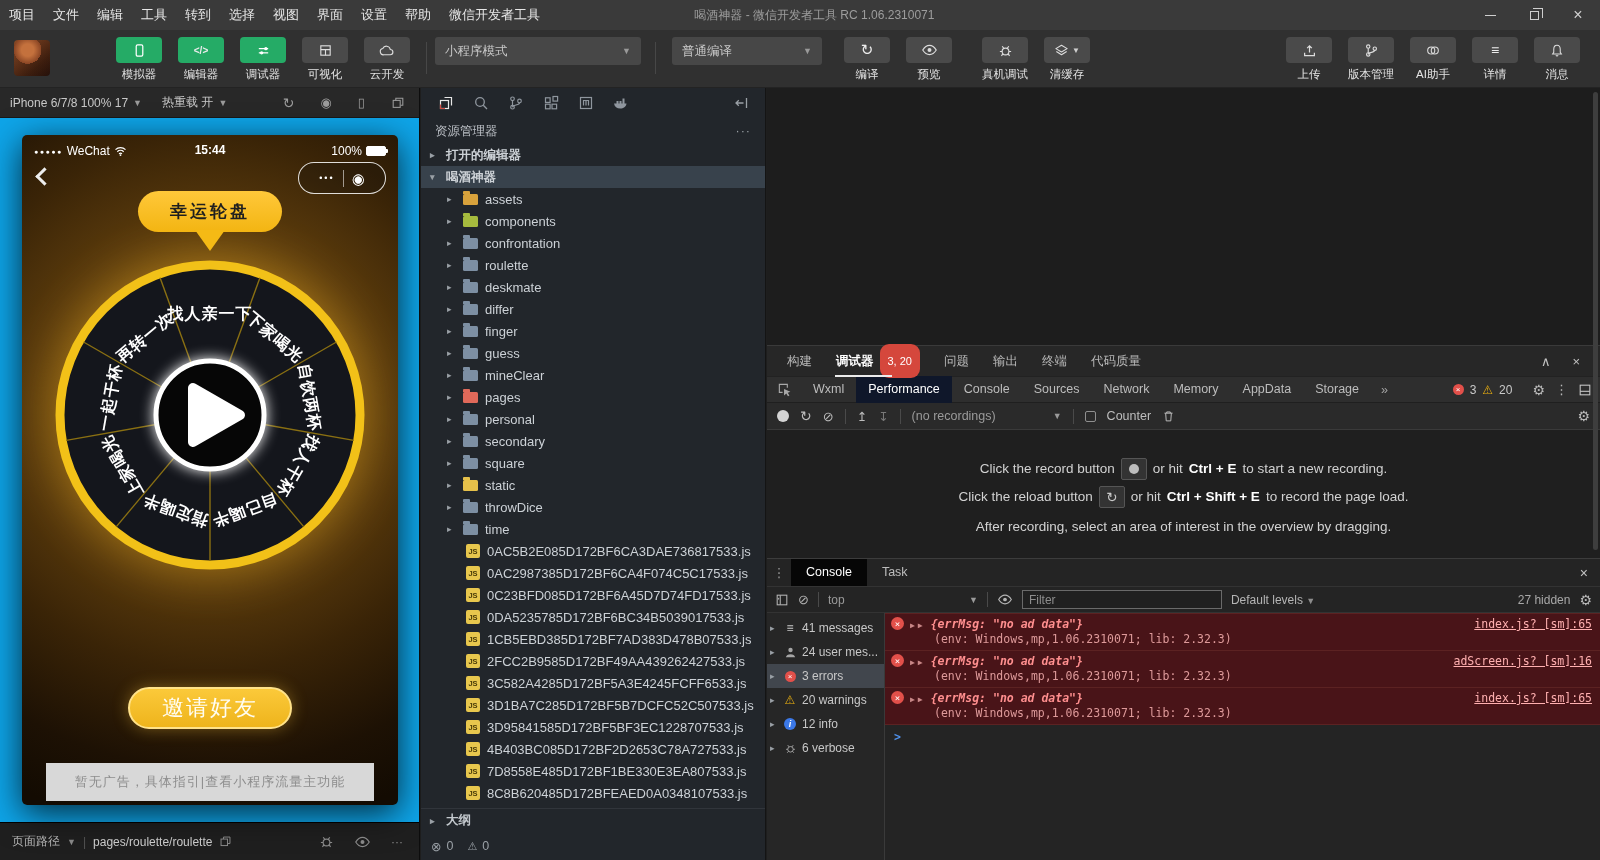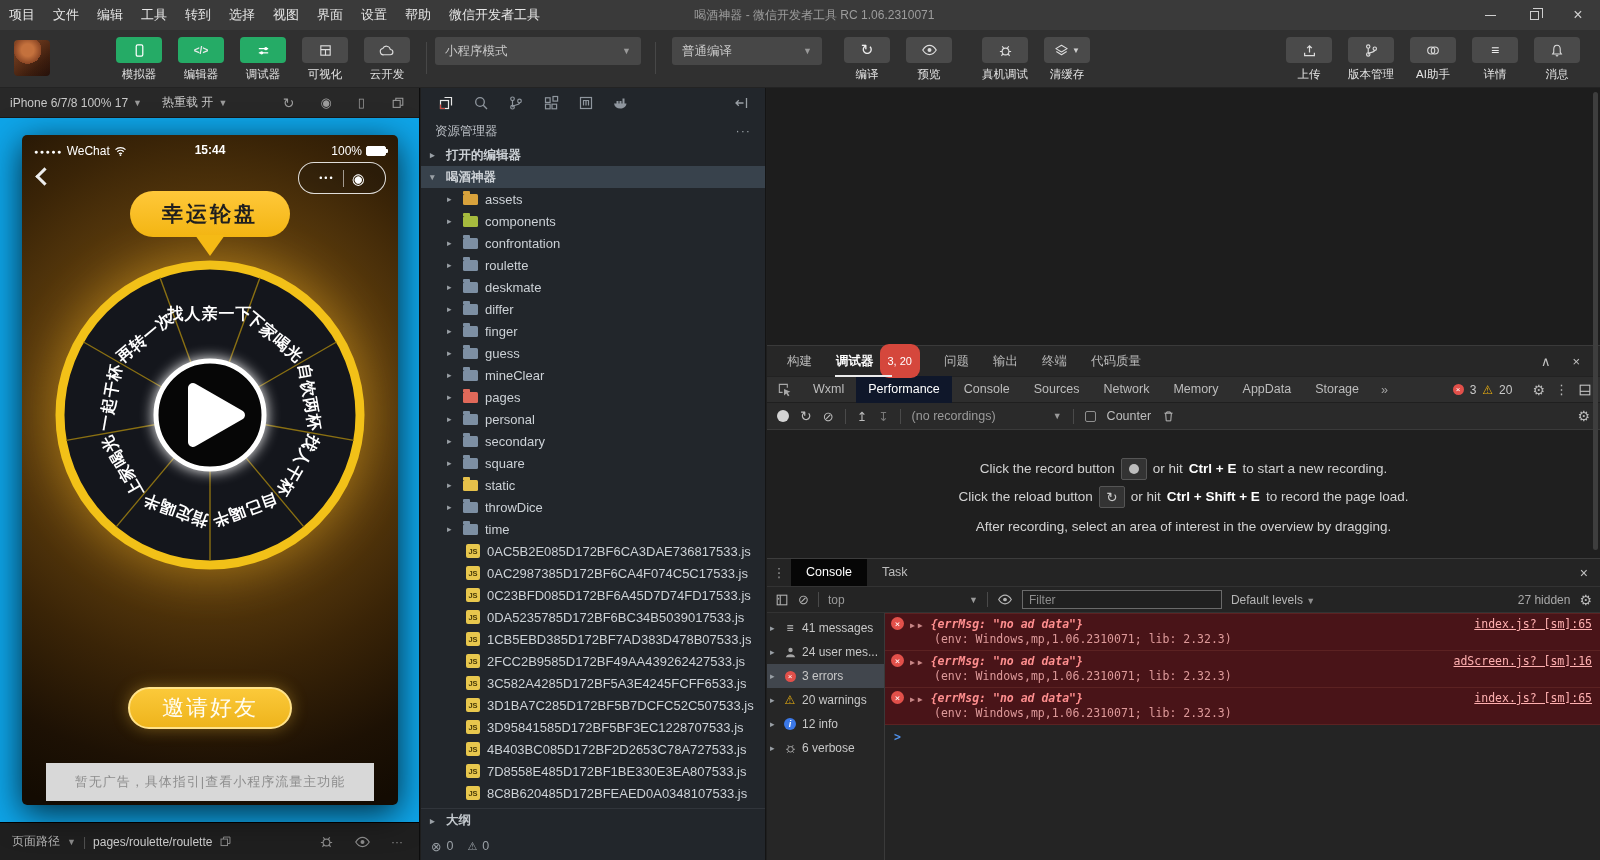--- a/index.html
+++ b/index.html
@@ -55,7 +55,7 @@
 .capsule .dots{font-size:9px;letter-spacing:2px}
 .capsule .cdiv{width:1px;height:17px;background:rgba(255,255,255,.55);margin:0 8px}
 .capsule .target{font-size:15px;line-height:1}
-.bubble{position:absolute;top:56px;left:50%;transform:translateX(-50%);background:linear-gradient(#ffc83a,#f3b512);border-radius:26px;padding:9px 32px;font-size:21px;font-weight:bold;color:#1f1f1f;letter-spacing:3px;z-index:3;white-space:nowrap}
+.bubble{position:absolute;top:56px;left:50%;transform:translateX(-50%);background:linear-gradient(#ffc83a,#f3b512);border-radius:26px;padding:9px 32px;font-size:17px;font-weight:bold;color:#1f1f1f;letter-spacing:3px;z-index:3;white-space:nowrap}
 .bubble::after{content:"";position:absolute;left:50%;bottom:-19px;transform:translateX(-50%);border:15px solid transparent;border-top:21px solid #f5ba15;border-bottom:0}
 .wheel{position:absolute;top:120px;left:50%;transform:translateX(-50%);filter:drop-shadow(0 0 26px rgba(255,190,40,.45))}
 .wheel text{font-size:16px;font-weight:bold;fill:#fff;letter-spacing:1px}

